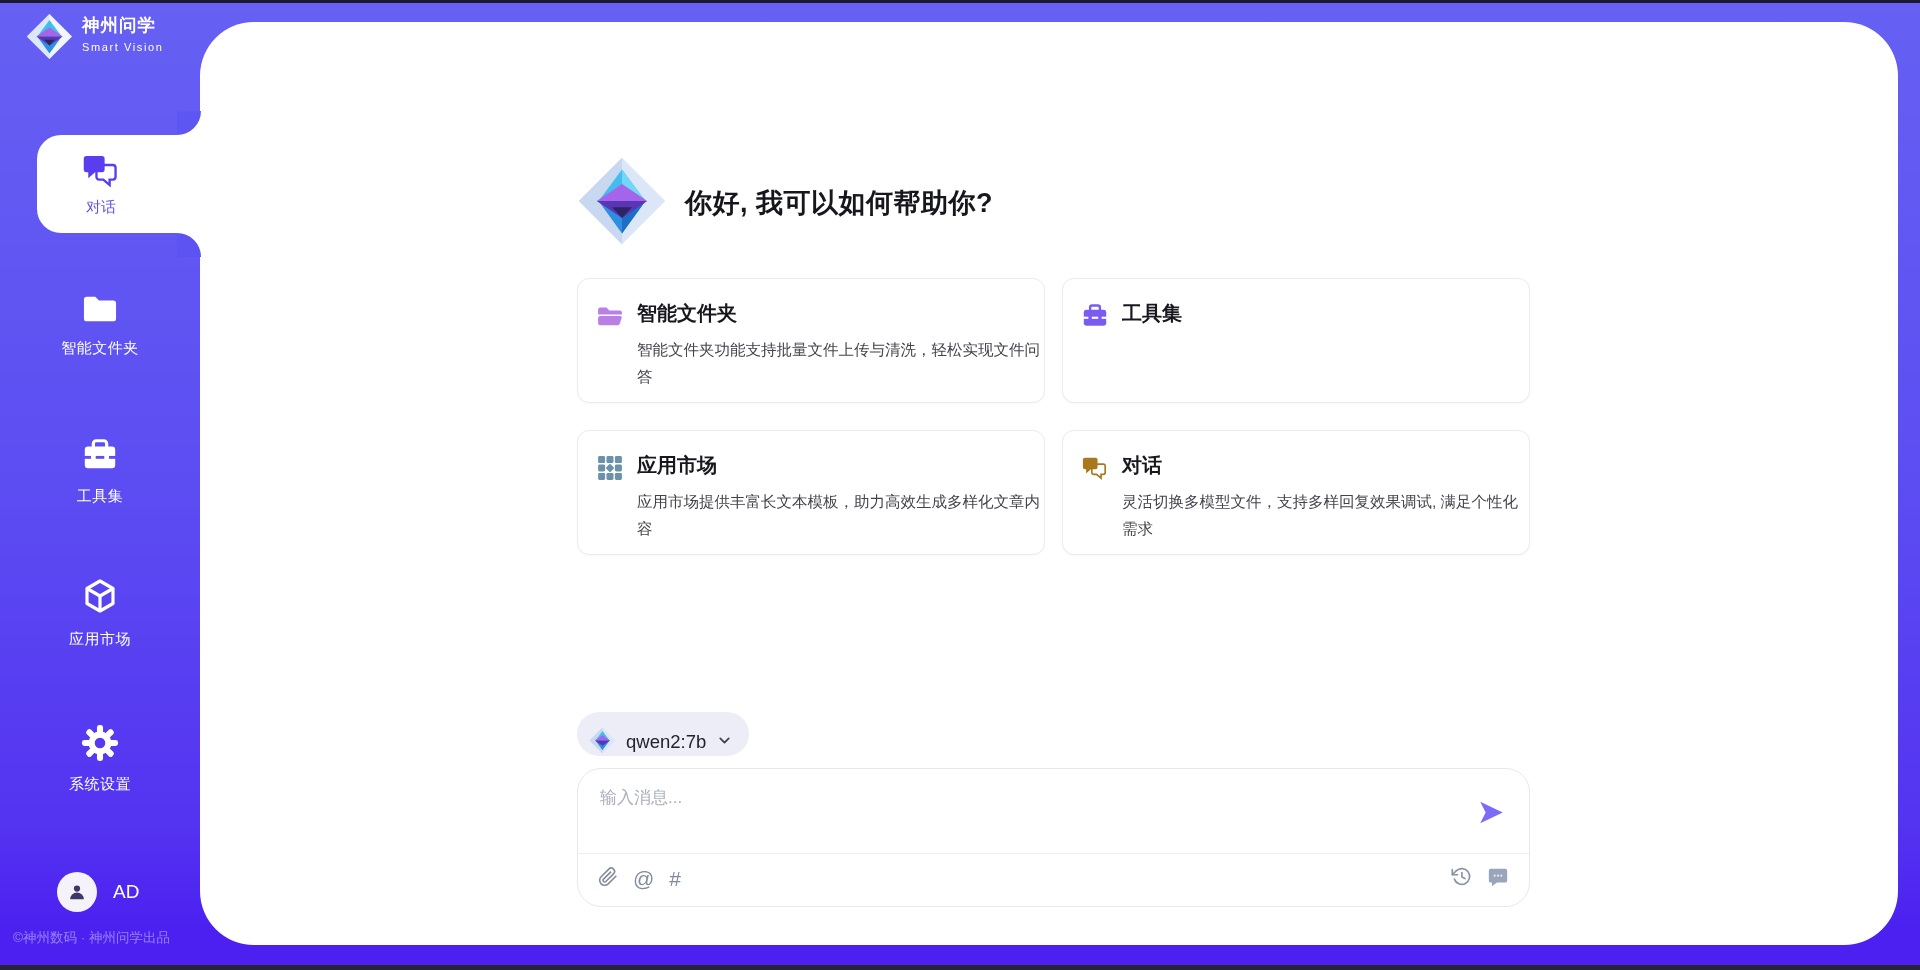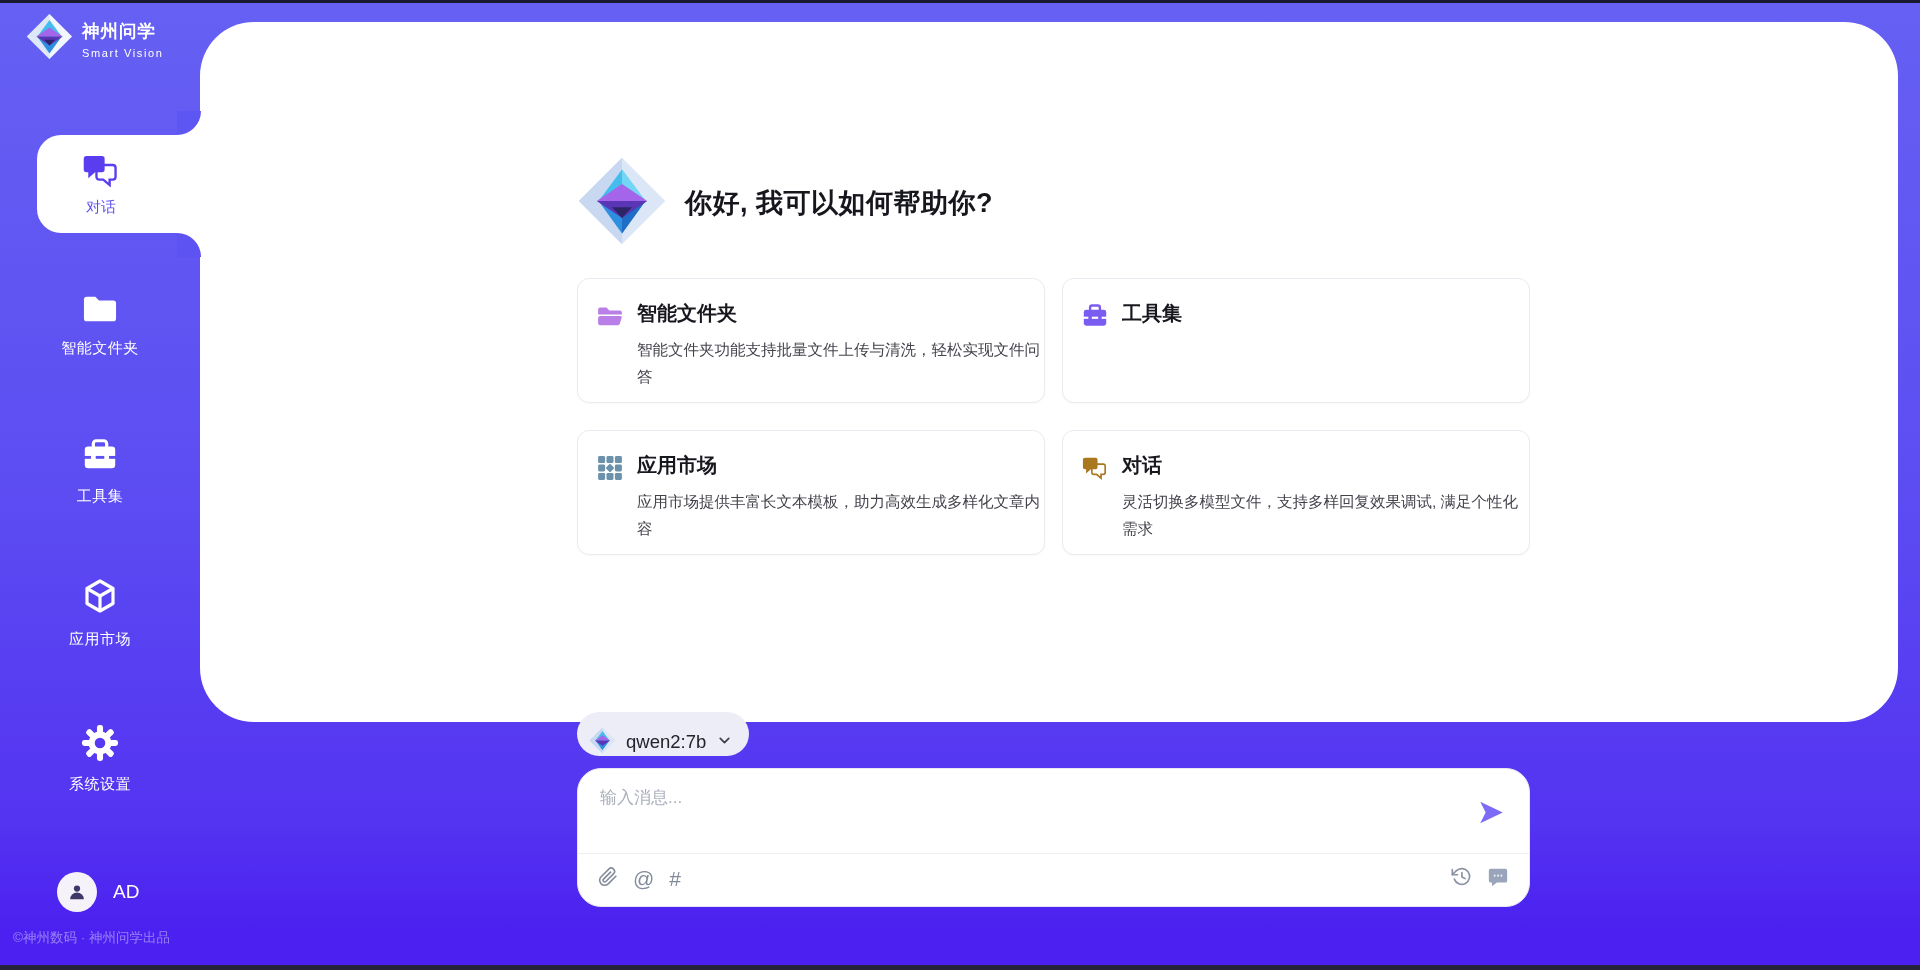--- a/index.html
+++ b/index.html
@@ -20,7 +20,7 @@
   }
 
   
-  .logo{ position:absolute; left:26px; top:13px; display:flex; align-items:center; gap:9px; z-index:10; }
+  .logo{ position:absolute; left:26px; top:13px; display:flex; align-items:flex-start; gap:9px; z-index:10; }
   .logo-text .t1{ color:#fff; font-size:17.5px; font-weight:bold; letter-spacing:1px; }
   .logo-text .t2{ color:#fff; font-size:11px; letter-spacing:1.6px; margin-top:4px; }
 

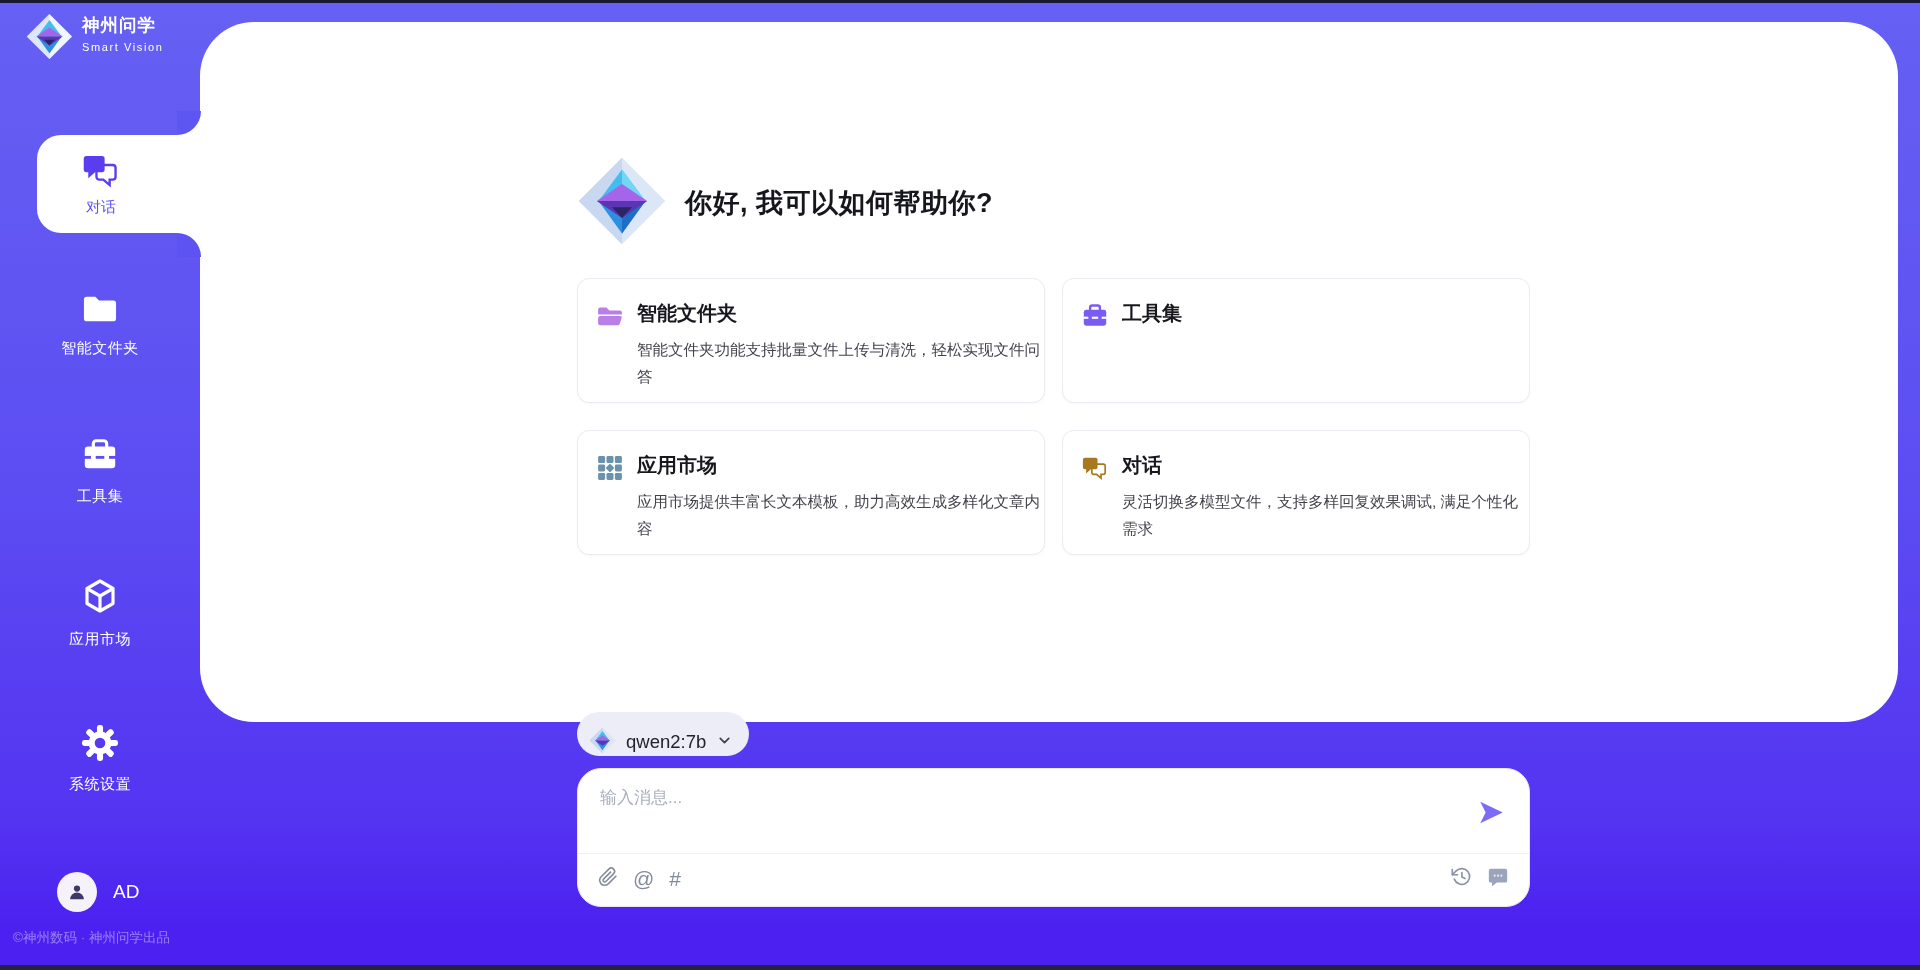--- a/index.html
+++ b/index.html
@@ -15,7 +15,7 @@
 
   
   .panel{
-    position:absolute; left:200px; top:22px; width:1698px; height:700px;
+    position:absolute; left:200px; top:22px; width:1698px; height:923px;
     background:#ffffff; border-radius:54px; z-index:5;
   }
 

